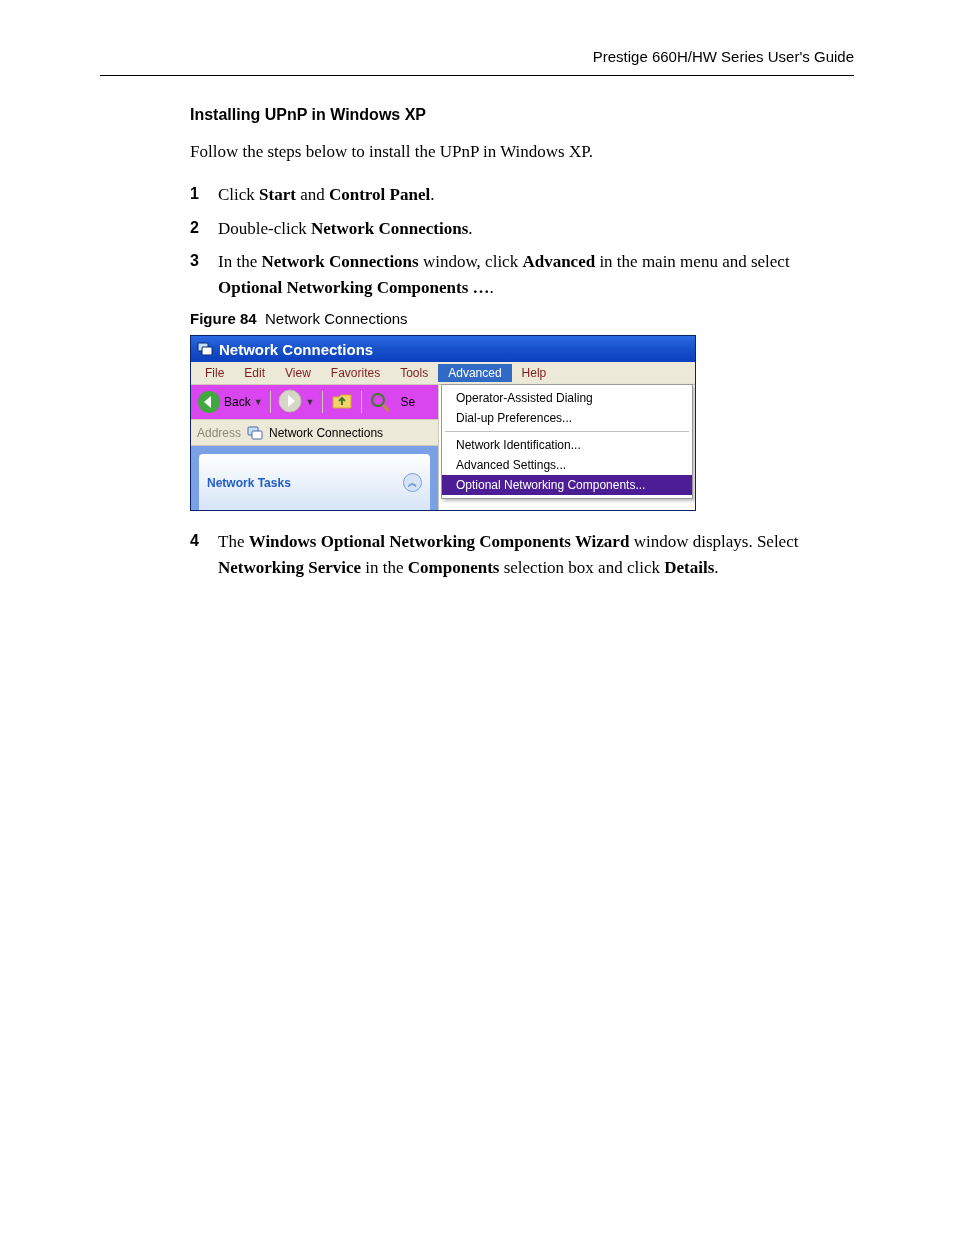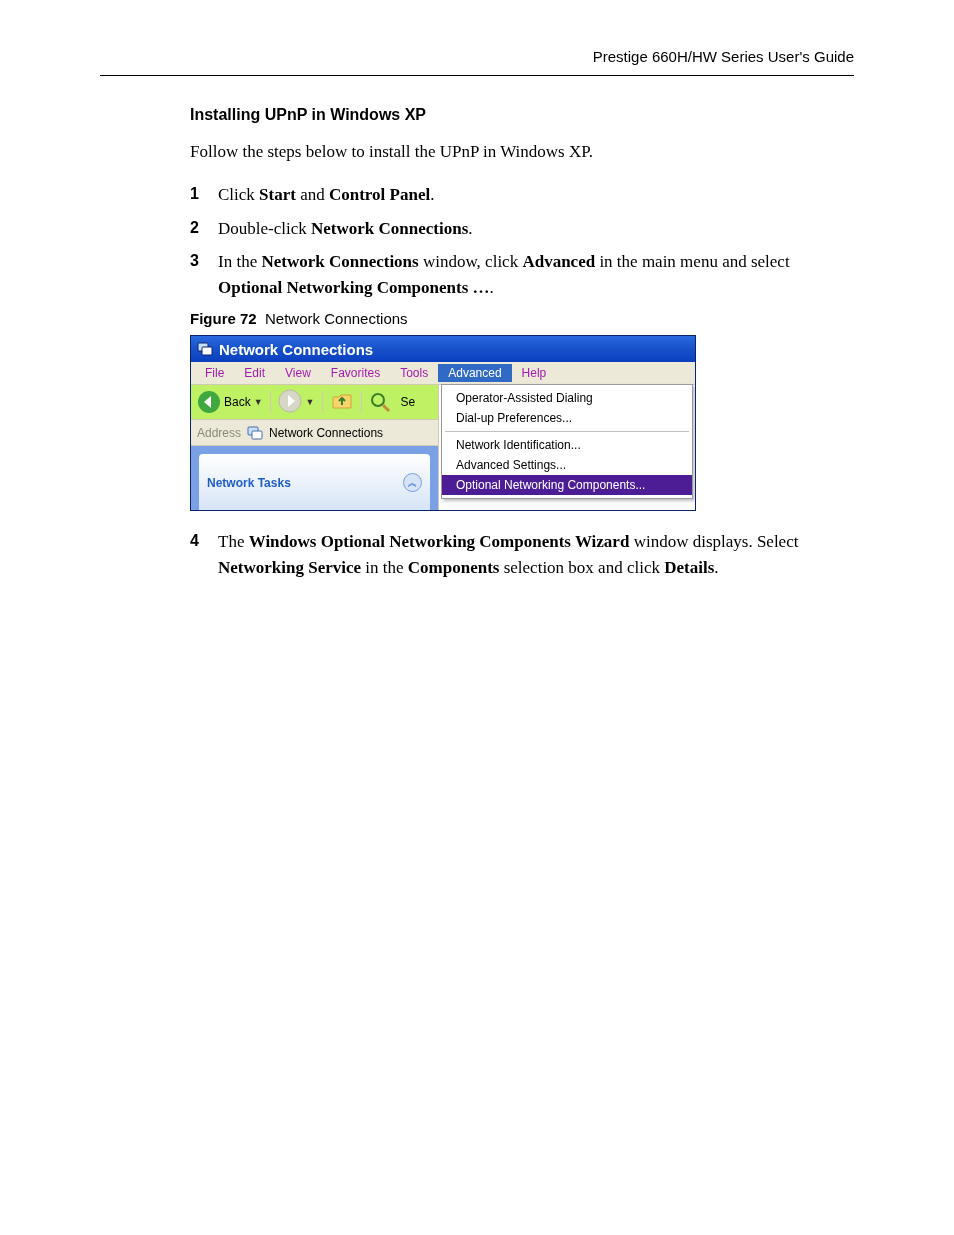--- a/index.html
+++ b/index.html
@@ -243,7 +243,7 @@
     </ol>
 
     <div class="figure-caption">
-      <span class="figlabel">Figure 72</span>&nbsp;&nbsp;<span>Network Connections</span>
+      <span class="figlabel">Figure 84</span>&nbsp;&nbsp;<span>Network Connections</span>
     </div>
 
     <div class="xp-window">

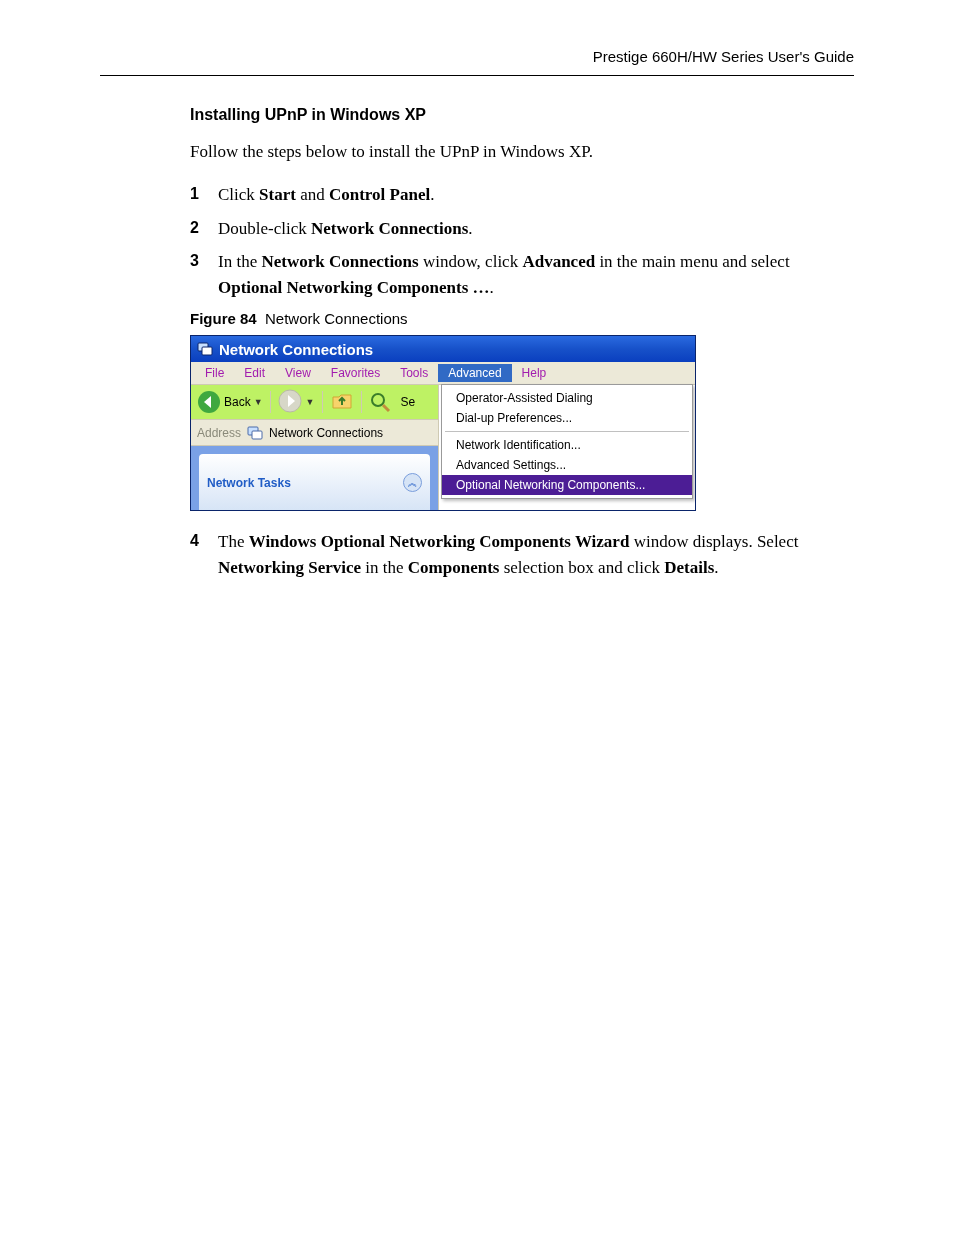--- a/index.html
+++ b/index.html
@@ -105,7 +105,7 @@
   }
   .xp-menubar .m-item {
     padding: 2px 10px;
-    color: #a21caf;
+    color: #7f1d1d;
   }
   .xp-menubar .m-item.active {
     background: #316ac5;

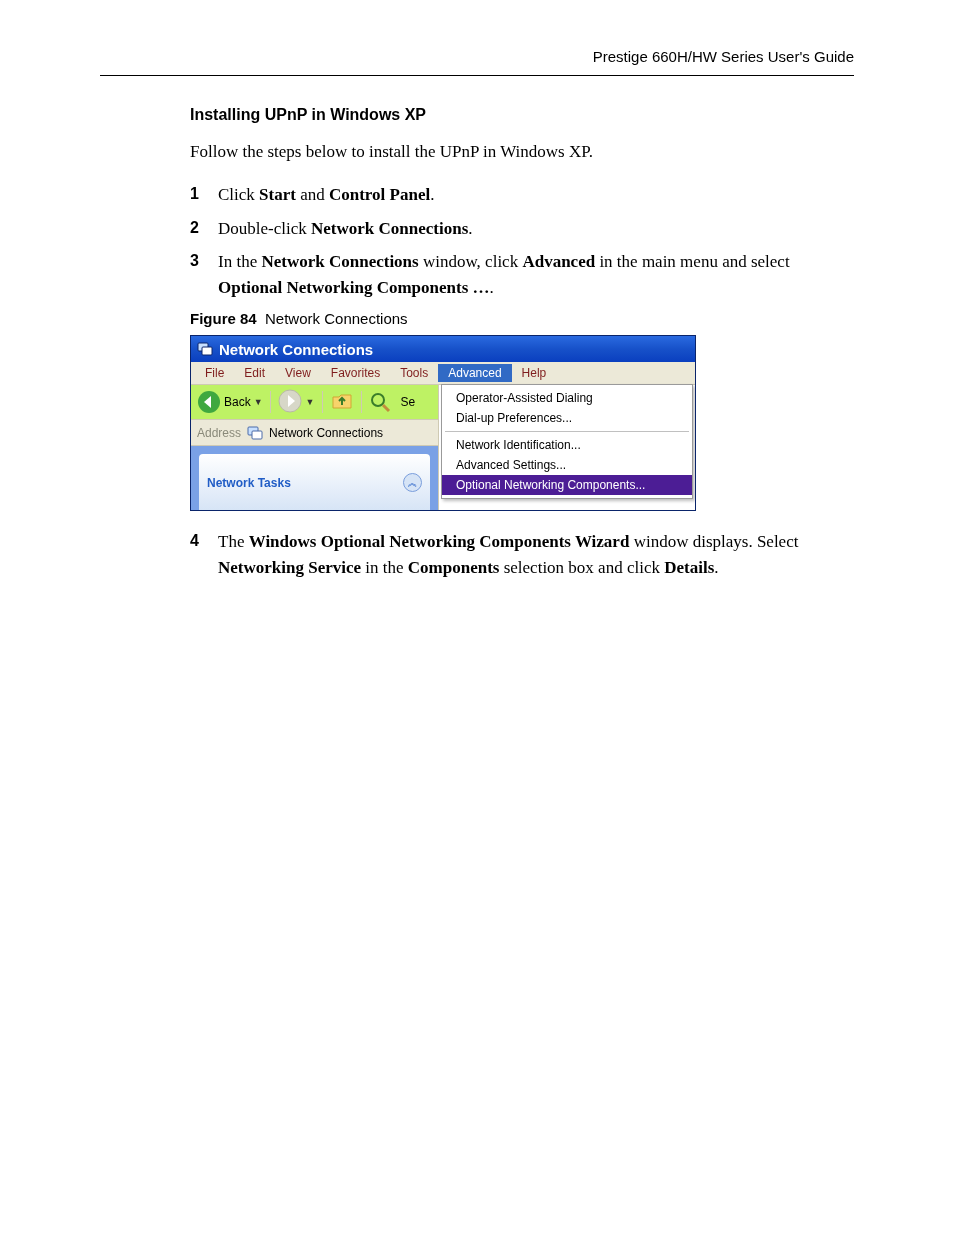--- a/index.html
+++ b/index.html
@@ -128,7 +128,7 @@
     height: 34px;
     padding: 0 6px;
     border-bottom: 1px solid #cfcab3;
-    background: #bef264;
+    background: #d946ef;
   }
   .tb-sep {
     width: 1px; height: 22px; background: #cfcab3; margin: 0 3px;

